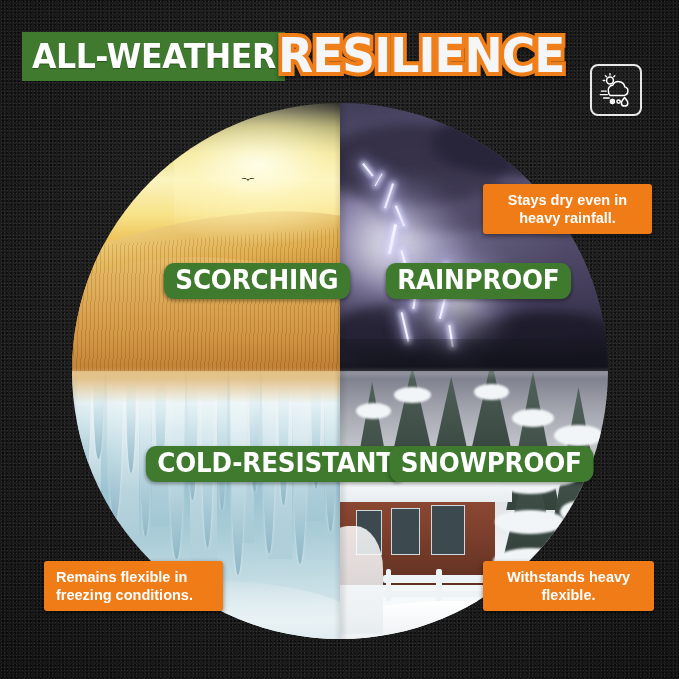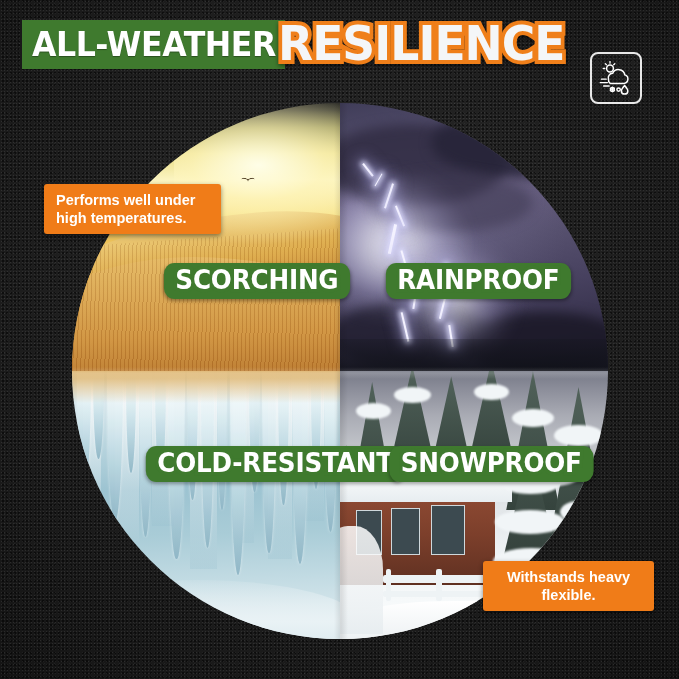--- a/index.html
+++ b/index.html
@@ -23,7 +23,7 @@
   }
 
   
-  .header{position:absolute;left:0;top:16px;width:556px;height:62px;}
+  .header{position:absolute;left:0;top:28px;width:556px;height:62px;}
   .greenbar{position:absolute;left:22px;top:4px;width:263px;height:49px;background:#3f7a2e;}
   .title-all{position:absolute;left:32px;top:11px;
     font-size:34px;font-weight:bold;letter-spacing:-0.5px;color:#ffffff;

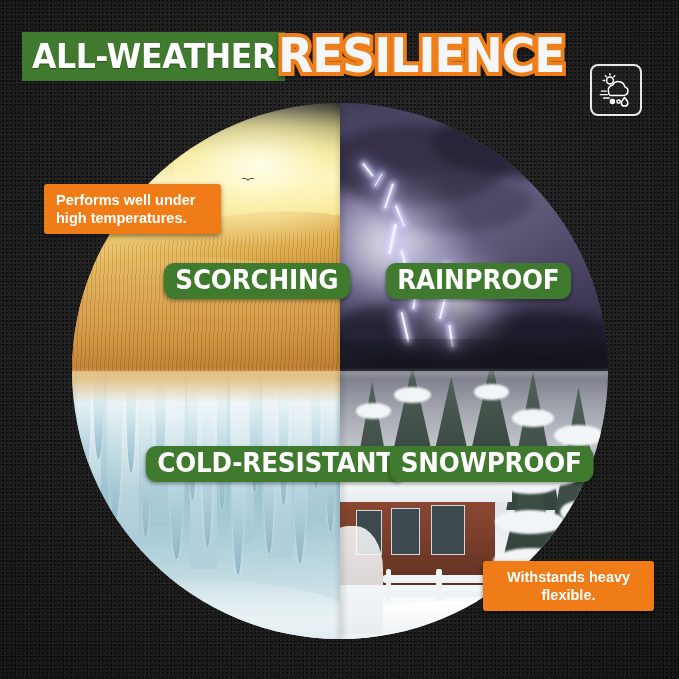--- a/index.html
+++ b/index.html
@@ -290,7 +290,6 @@
   <div class="qname" style="left:139px;top:446px;">COLD-RESISTANT</div>
   <div class="qname" style="left:384px;top:446px;">SNOWPROOF</div>
 
-  <div class="cap left" style="left:44px;top:184px;width:153px;">Performs well under high temperatures.</div>
   <div class="cap center" style="left:483px;top:561px;width:147px;">Withstands heavy flexible.</div>
 
 </div>

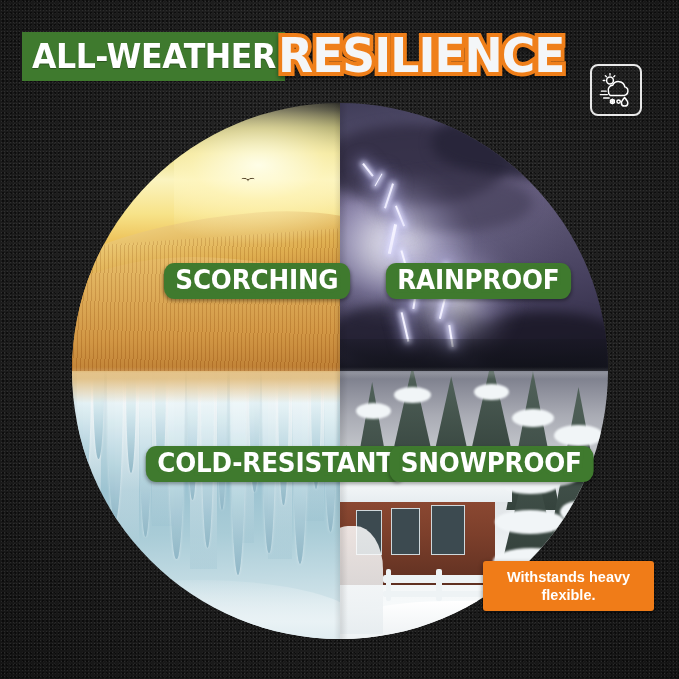--- a/index.html
+++ b/index.html
@@ -290,6 +290,7 @@
   <div class="qname" style="left:139px;top:446px;">COLD-RESISTANT</div>
   <div class="qname" style="left:384px;top:446px;">SNOWPROOF</div>
 
+  <div class="cap center" style="left:483px;top:184px;width:145px;">Stays dry even in heavy rainfall.</div>
   <div class="cap center" style="left:483px;top:561px;width:147px;">Withstands heavy flexible.</div>
 
 </div>

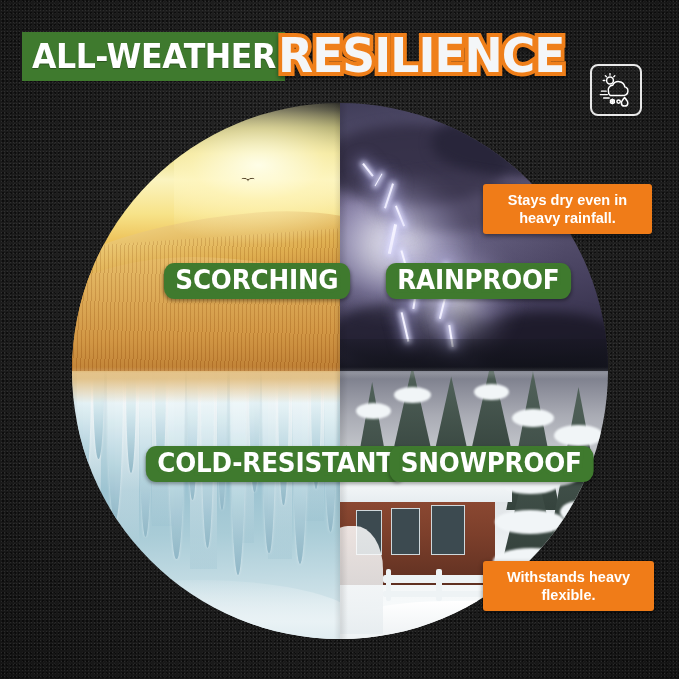--- a/index.html
+++ b/index.html
@@ -291,6 +291,7 @@
   <div class="qname" style="left:384px;top:446px;">SNOWPROOF</div>
 
   <div class="cap center" style="left:483px;top:184px;width:145px;">Stays dry even in heavy rainfall.</div>
+  <div class="cap left" style="left:44px;top:561px;width:155px;">Remains flexible in freezing conditions.</div>
   <div class="cap center" style="left:483px;top:561px;width:147px;">Withstands heavy flexible.</div>
 
 </div>

